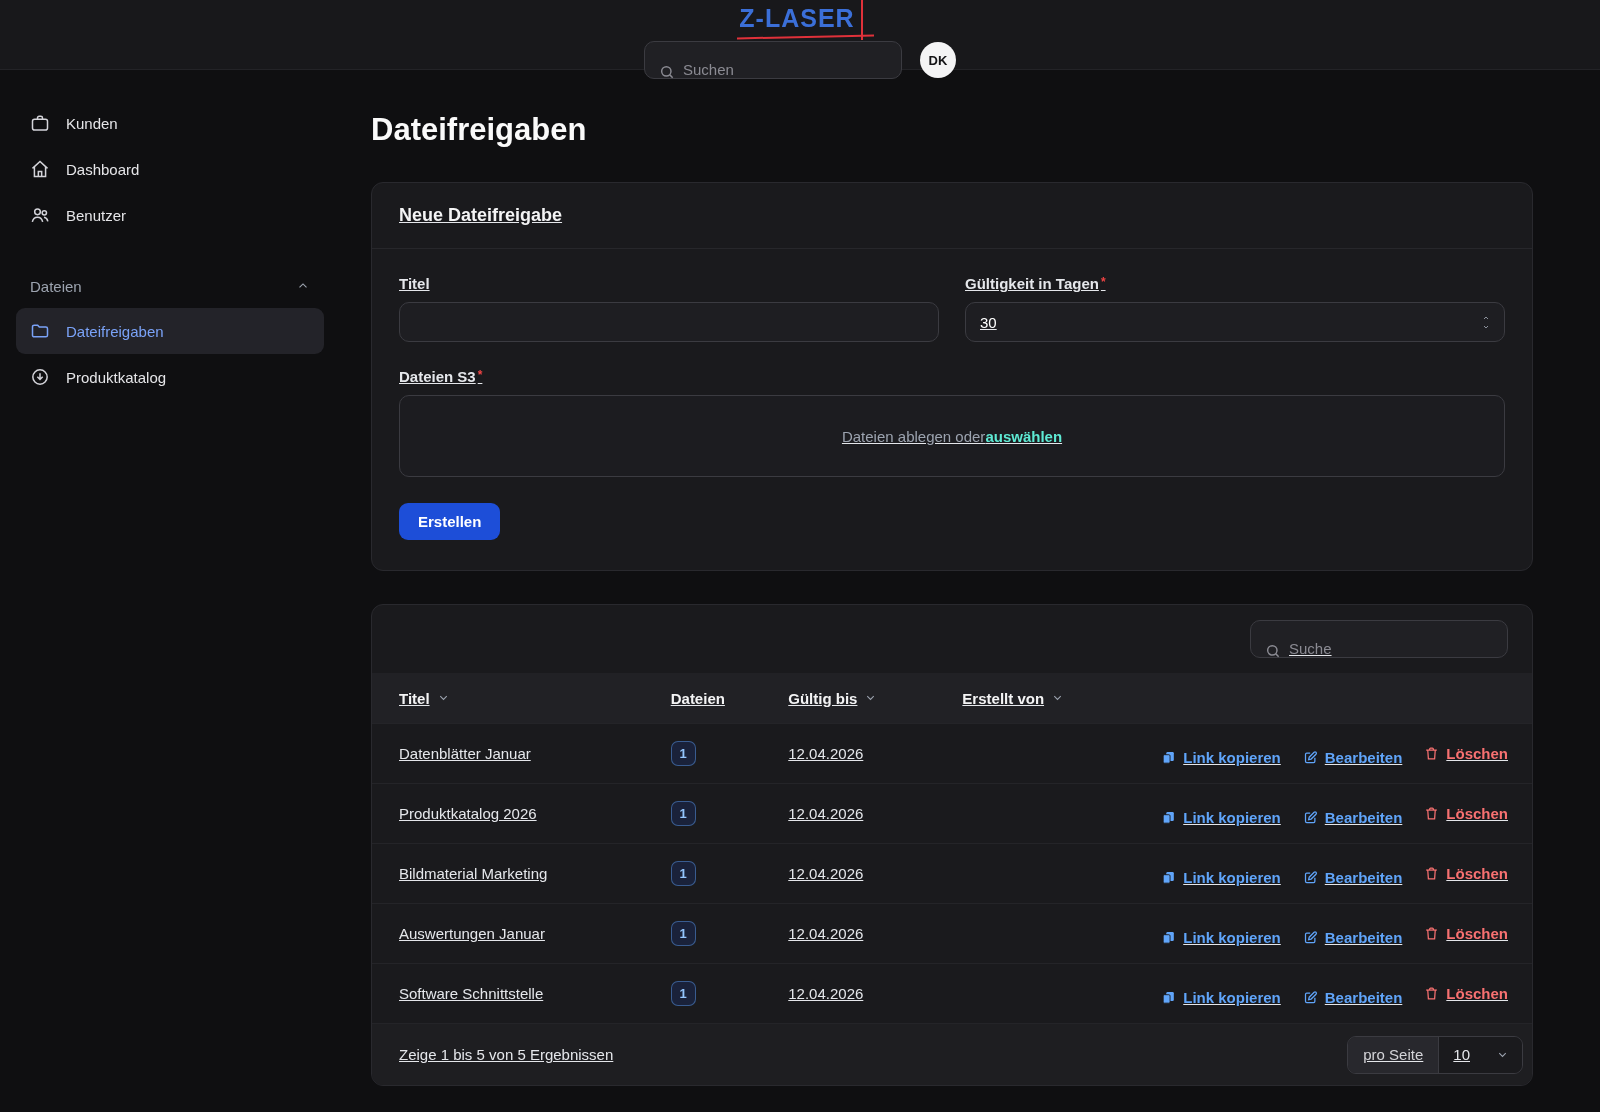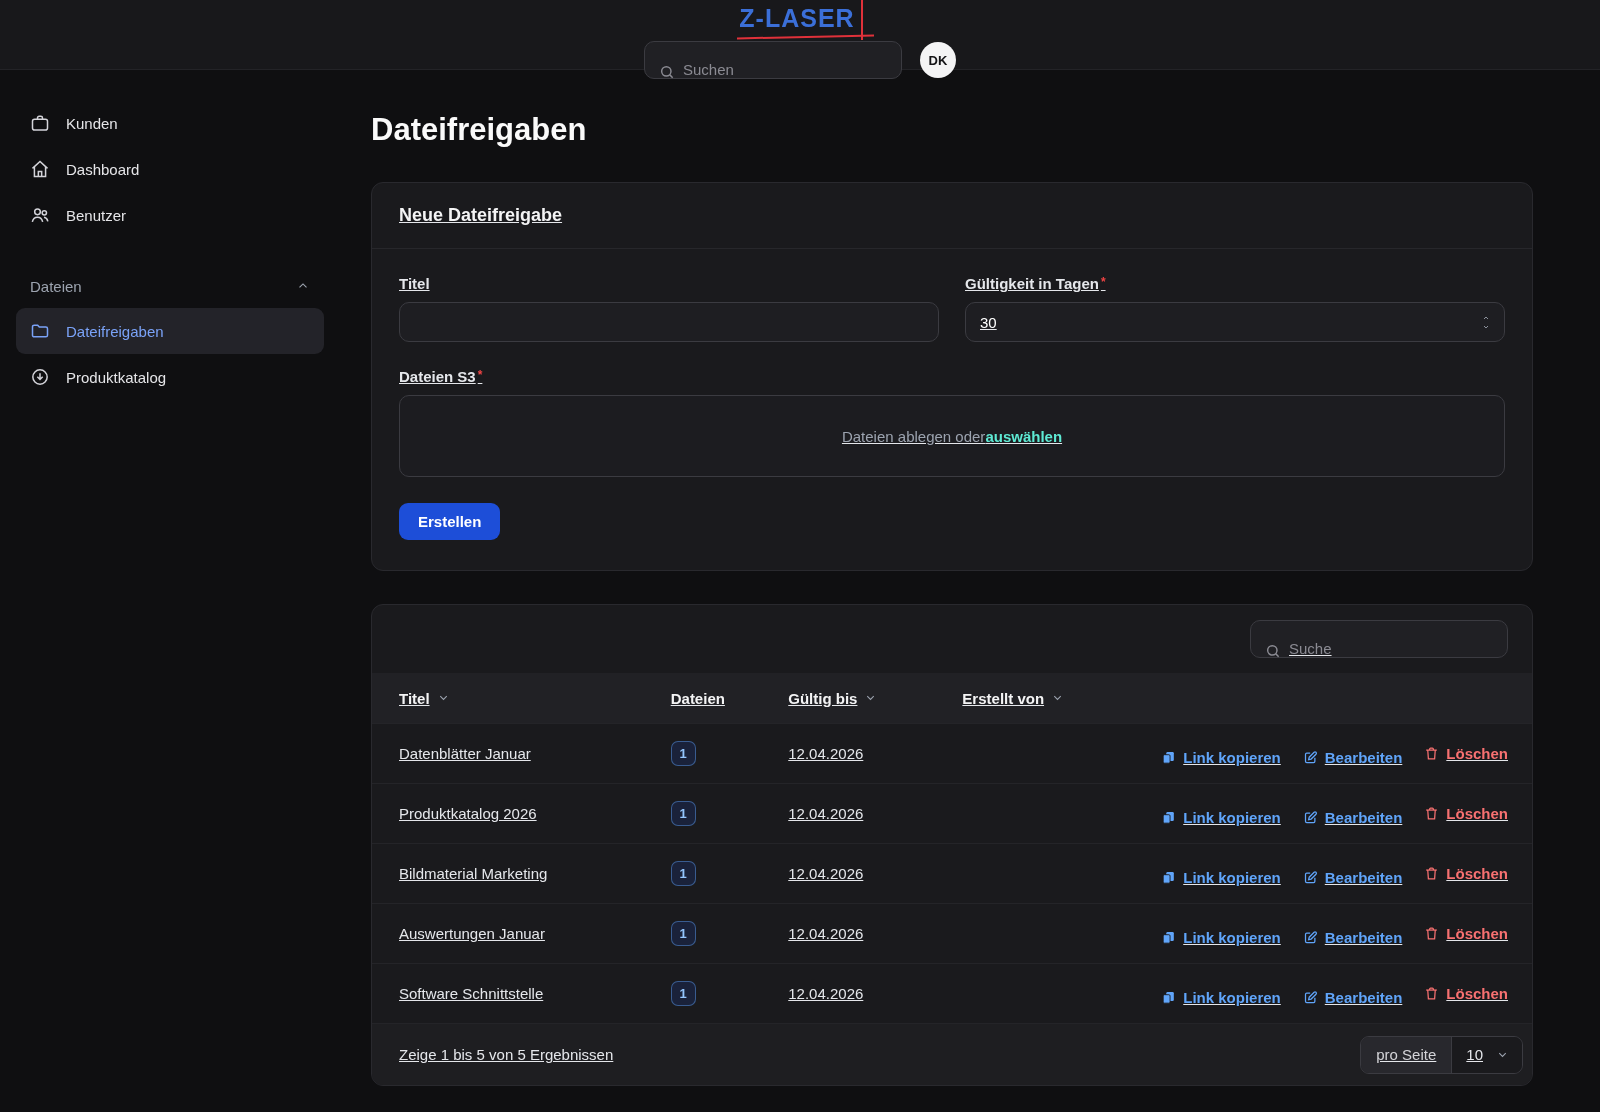--- a/index.html
+++ b/index.html
@@ -301,7 +301,7 @@
   .per-page-select {
     display: flex;
     align-items: center;
-    gap: 13px;
+    gap: 26px;
     padding: 0 12px 0 14px;
     background: #1a1a1d;
     color: #e5e7eb;

